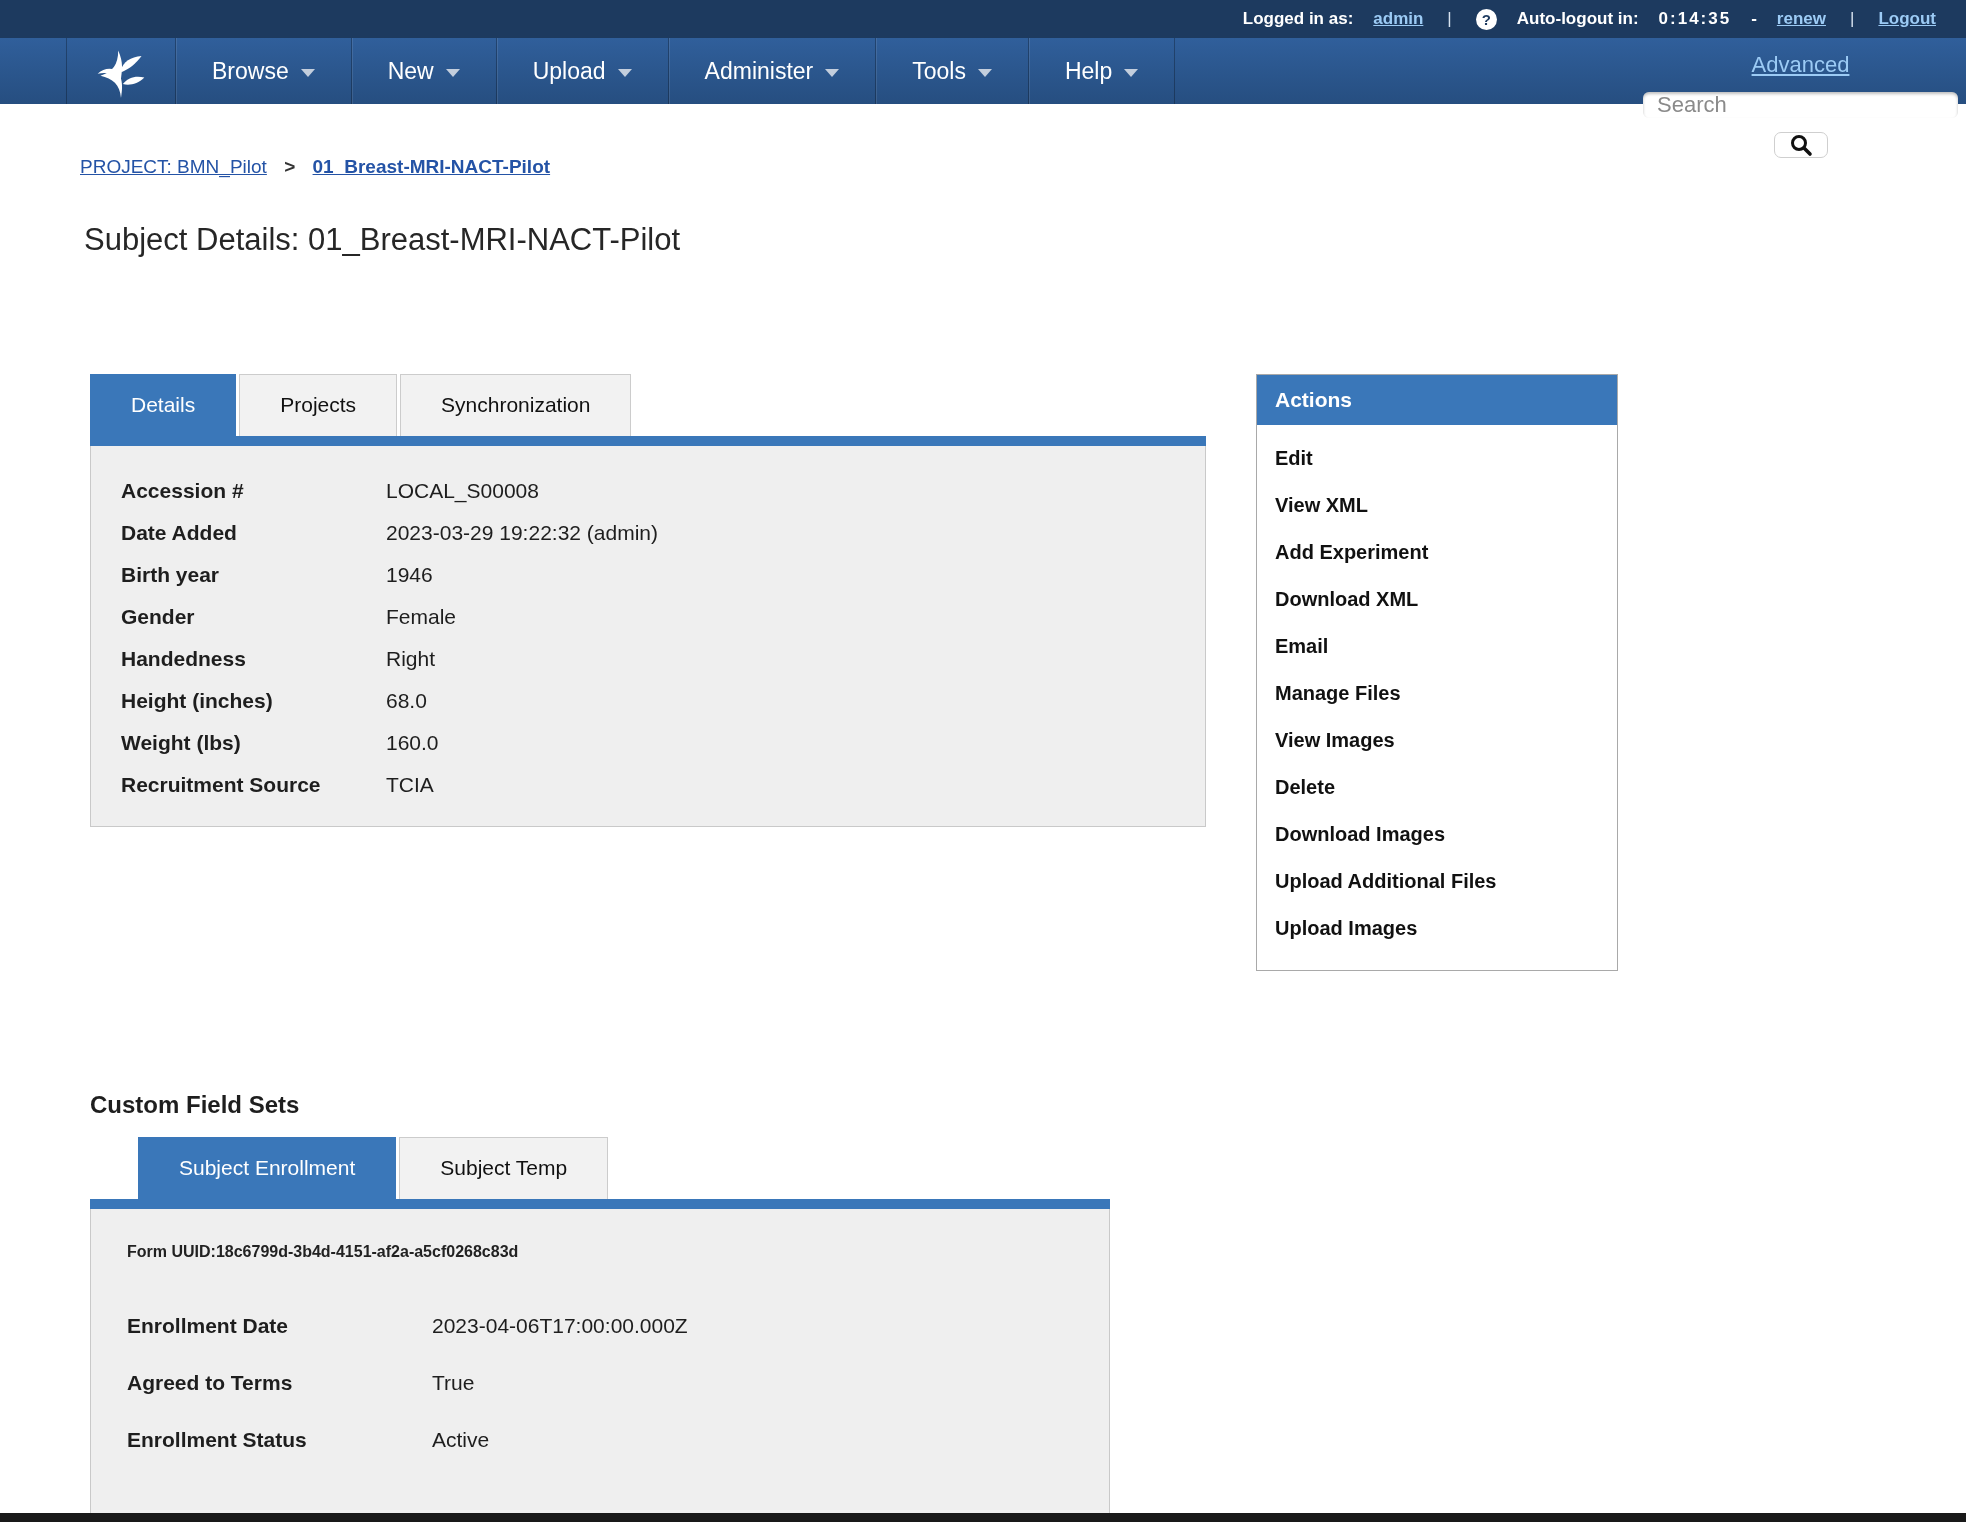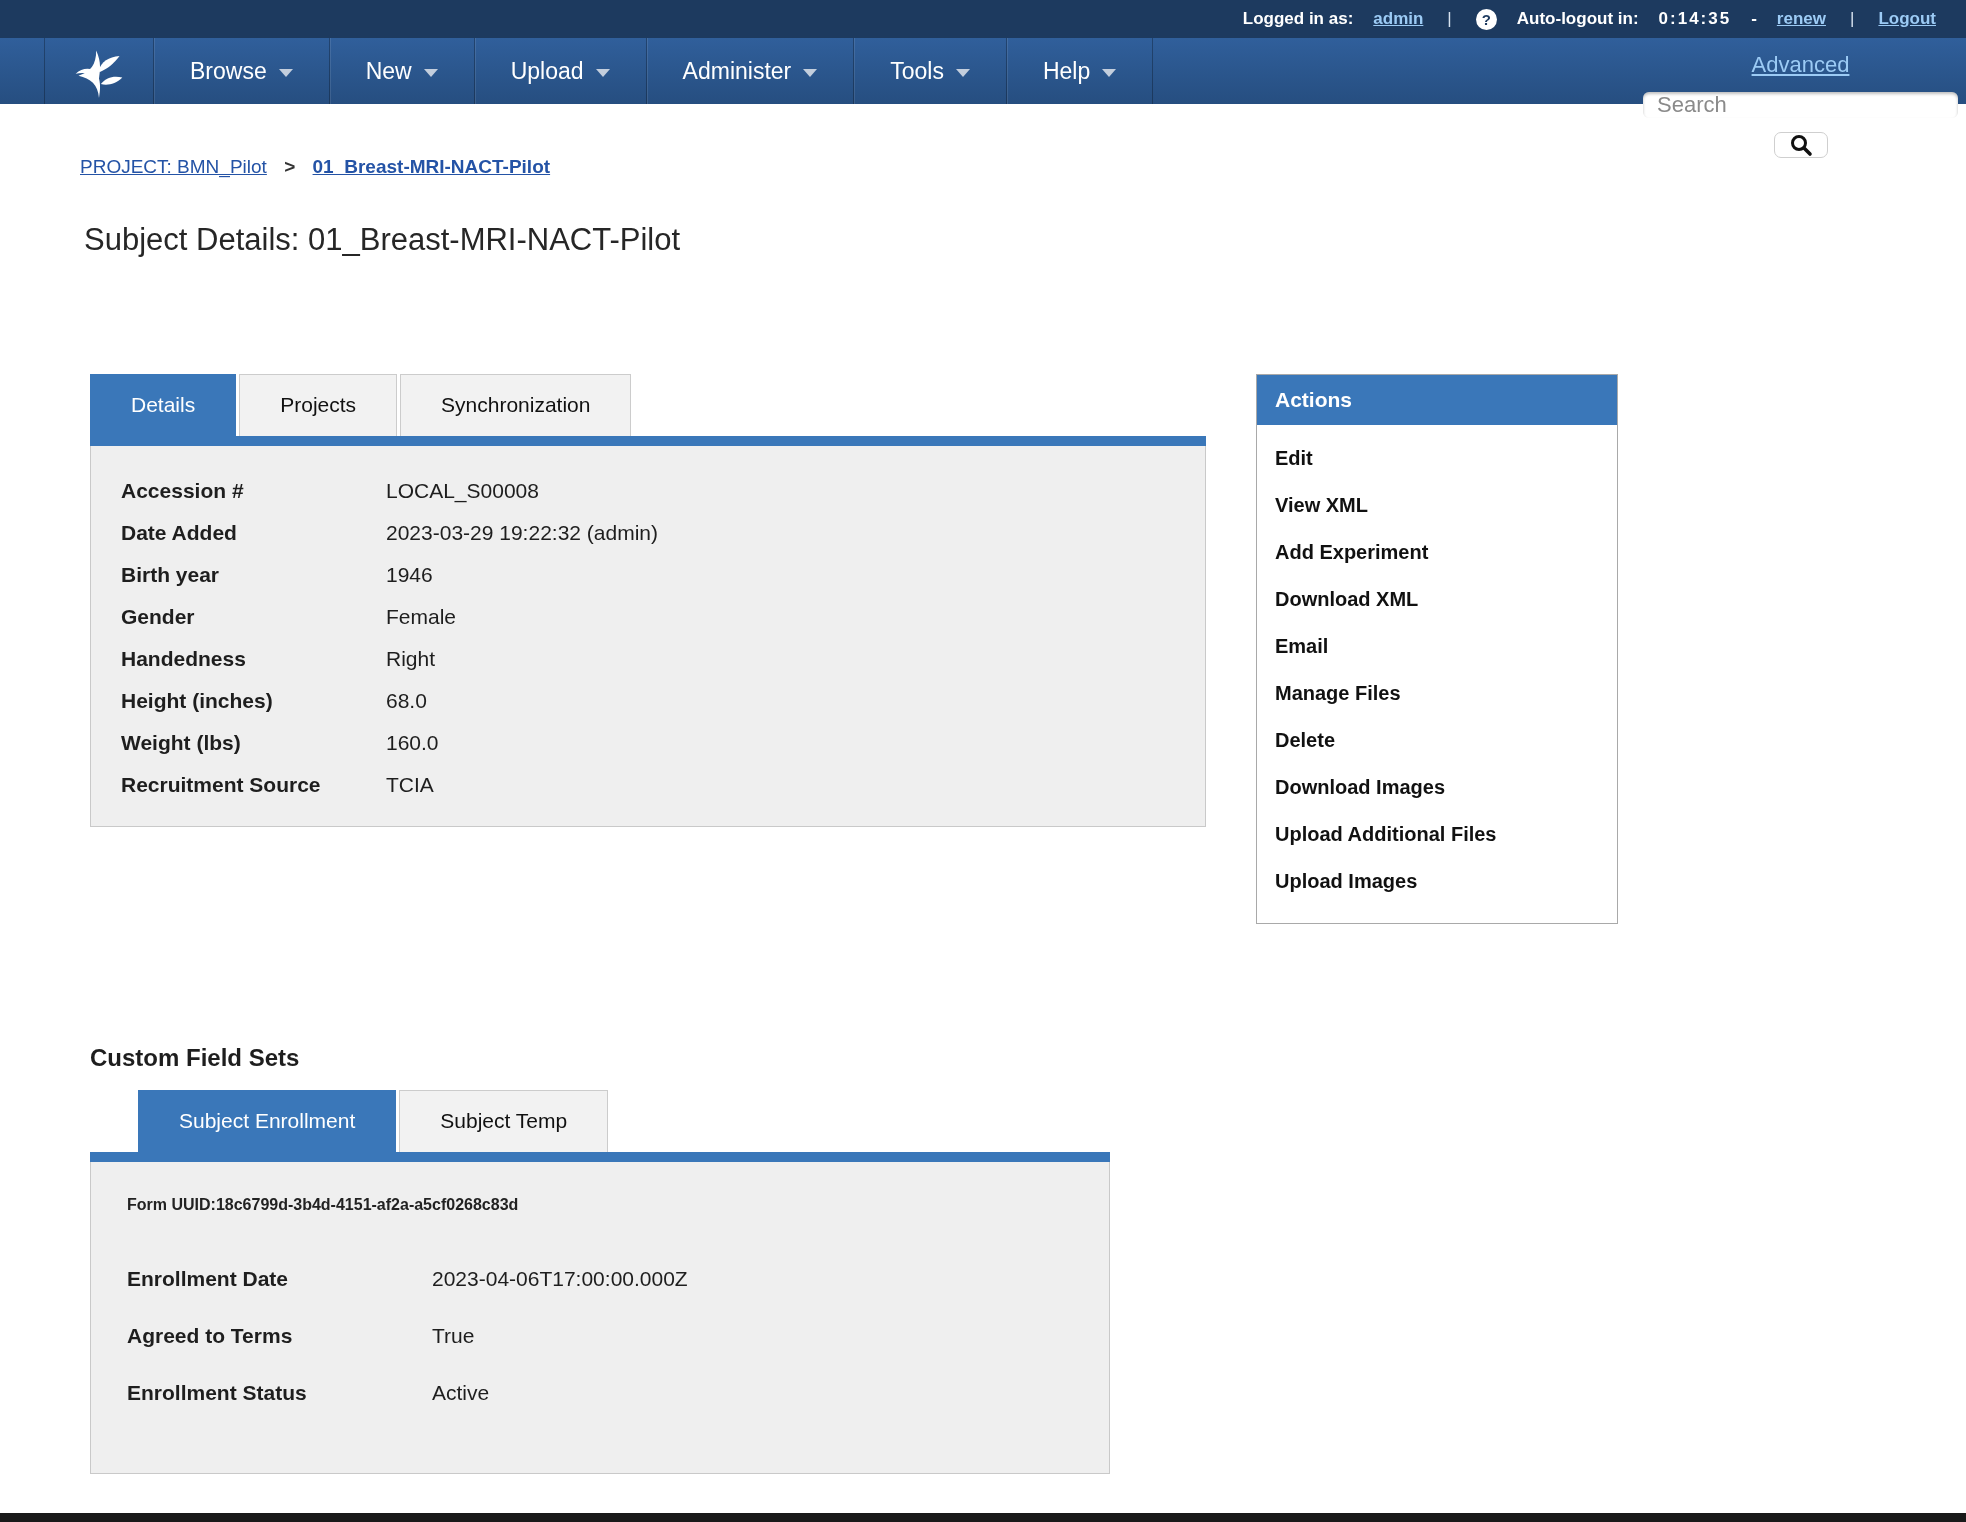--- a/index.html
+++ b/index.html
@@ -41,7 +41,7 @@
     background:linear-gradient(#305f9b, #264e80);
     display:flex;
     align-items:stretch;
-    padding-left:44px;
+    padding-left:66px;
   }
   .nav-logo {
     width:110px;

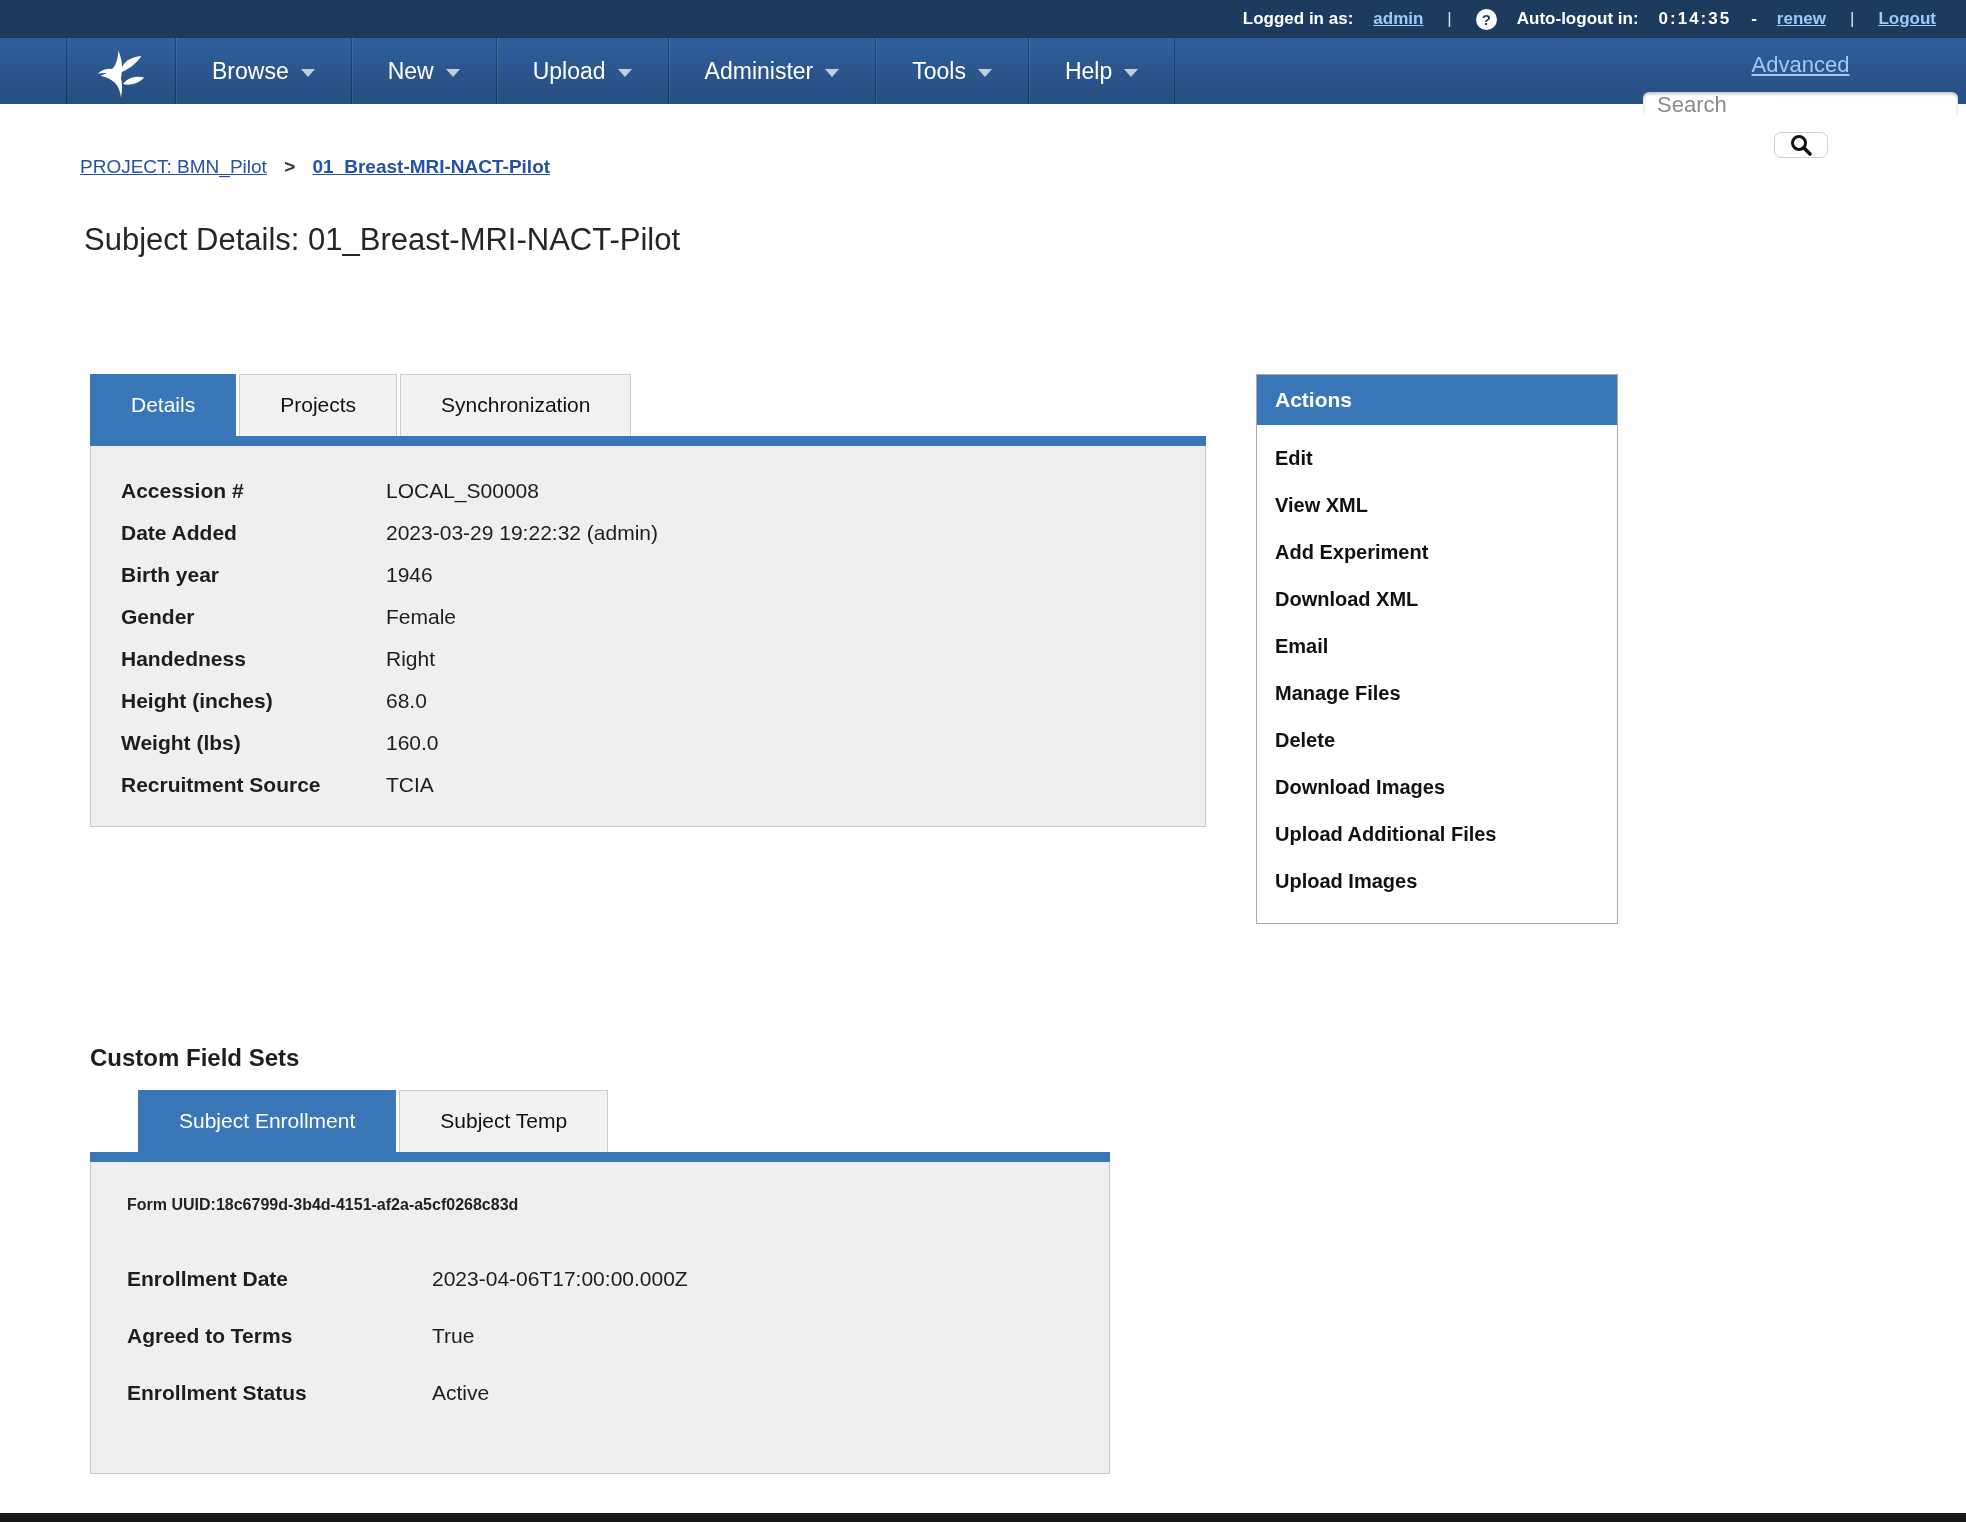--- a/index.html
+++ b/index.html
@@ -321,6 +321,7 @@
           <div class="action-item">Download XML</div>
           <div class="action-item">Email</div>
           <div class="action-item">Manage Files</div>
+          <div class="action-item">View Images</div>
           <div class="action-item">Delete</div>
           <div class="action-item">Download Images</div>
           <div class="action-item">Upload Additional Files</div>

